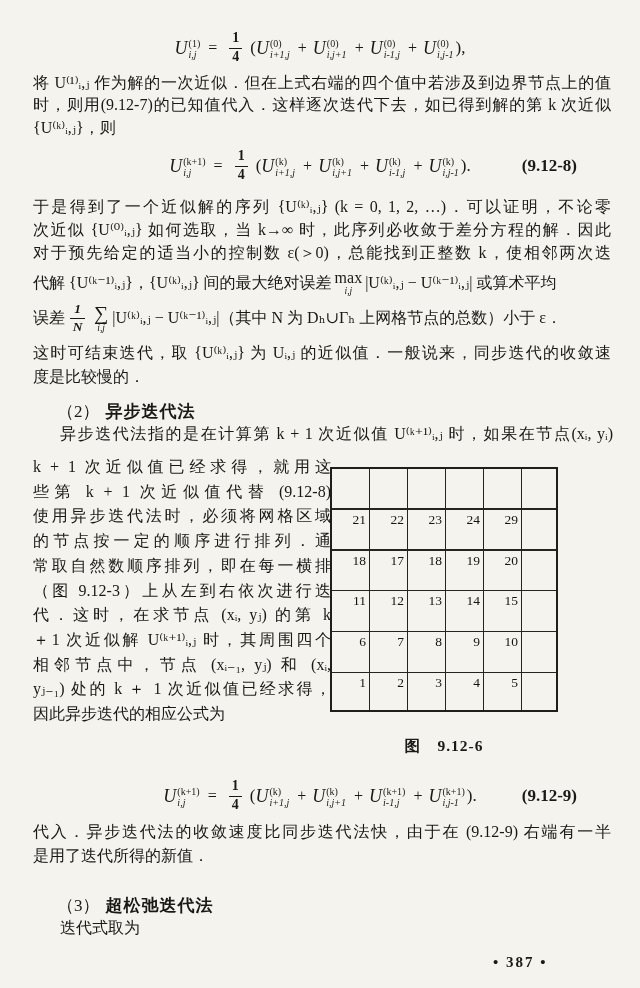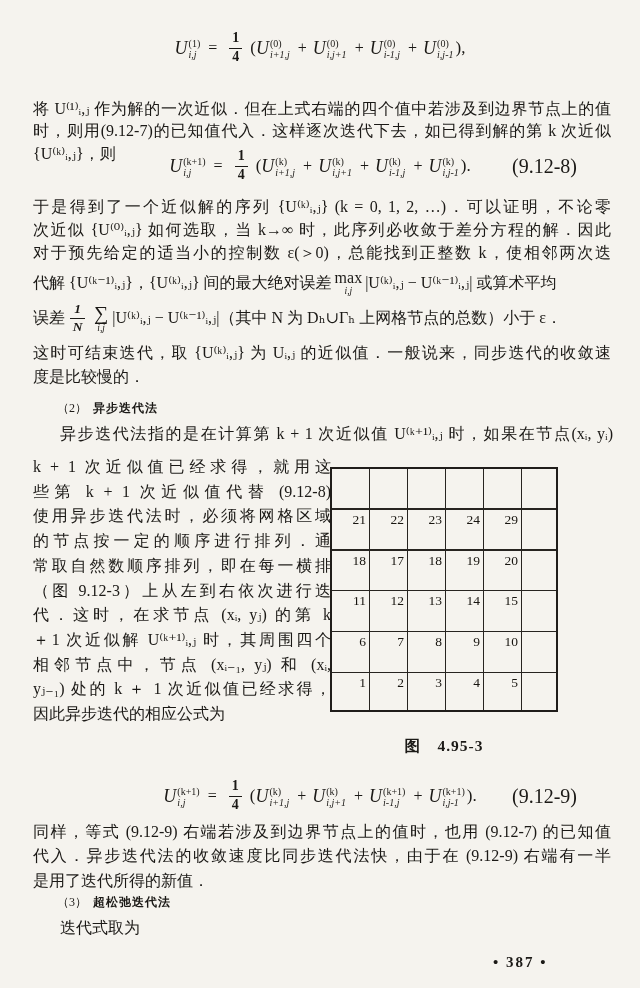--- a/index.html
+++ b/index.html
@@ -108,7 +108,7 @@
     <span class="paren">),</span>
   </div>
 
-  <div class="abs bodytext" style="left:33px;top:72px;width:578px;margin-top:26px;">
+  <div class="abs bodytext" style="left:33px;top:72px;width:578px;">
     <div class="pline jline">将 U⁽¹⁾ᵢ,ⱼ 作为解的一次近似．但在上式右端的四个值中若涉及到边界节点上的值</div>
     <div class="pline jline">时，则用(9.12-7)的已知值代入．这样逐次迭代下去，如已得到解的第 k 次近似</div>
     <div class="pline">{U⁽ᵏ⁾ᵢ,ⱼ}，则</div>

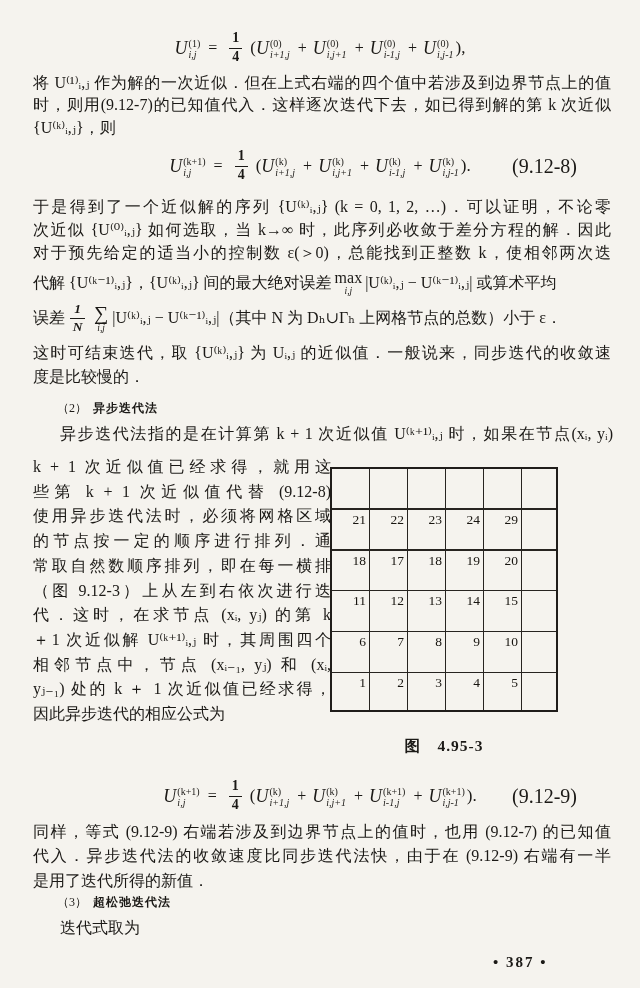--- a/index.html
+++ b/index.html
@@ -24,7 +24,7 @@
   .fnum,.fden{font-size:14px;font-weight:700;line-height:1.05;}
   .fbar{width:13px;border-top:1.6px solid #1b1916;margin:1.5px 0;}
   .ftag{position:absolute;right:30px;top:50%;transform:translateY(-50%);
-        font-weight:400;font-size:20px;}
+        font-weight:700;font-size:17px;}
   
   .mline{position:absolute;display:flex;align-items:center;white-space:nowrap;font-size:16px;}
   .sigst{display:inline-flex;flex-direction:column;align-items:center;margin:0 4px;}

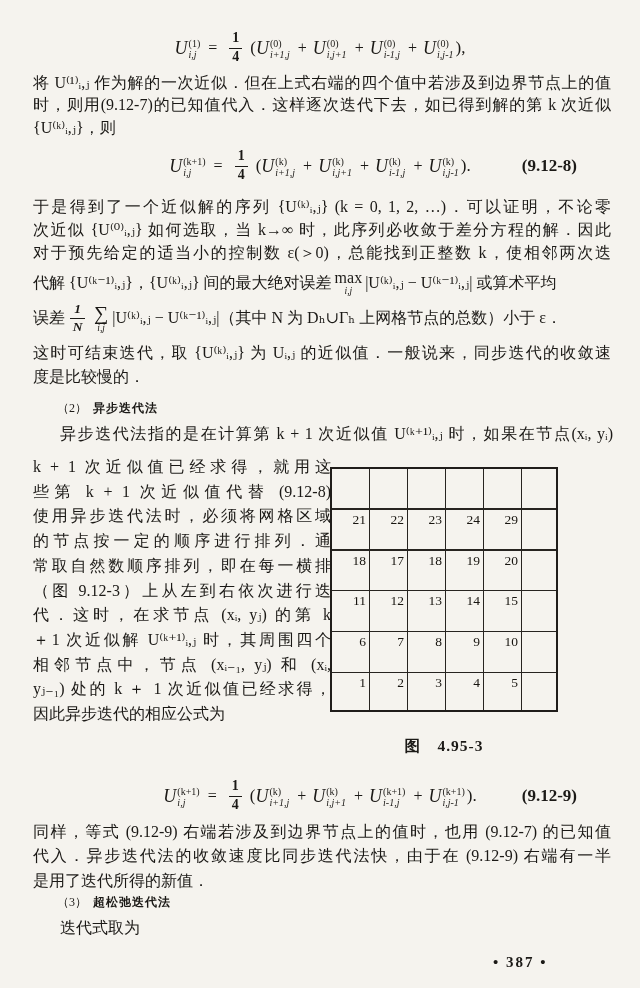--- a/index.html
+++ b/index.html
@@ -37,7 +37,7 @@
   .fracsm .fnum,.fracsm .fden{font-size:13.5px;font-weight:700;font-style:italic;}
   .fracsm .fbar{width:15px;}
   
-  .sechead{position:absolute;left:57px;font-size:12px;}
+  .sechead{position:absolute;left:57px;font-size:17px;}
   .secnum{font-weight:400;}
   .sectitle{font-weight:700;margin-left:6px;letter-spacing:1px;}
   

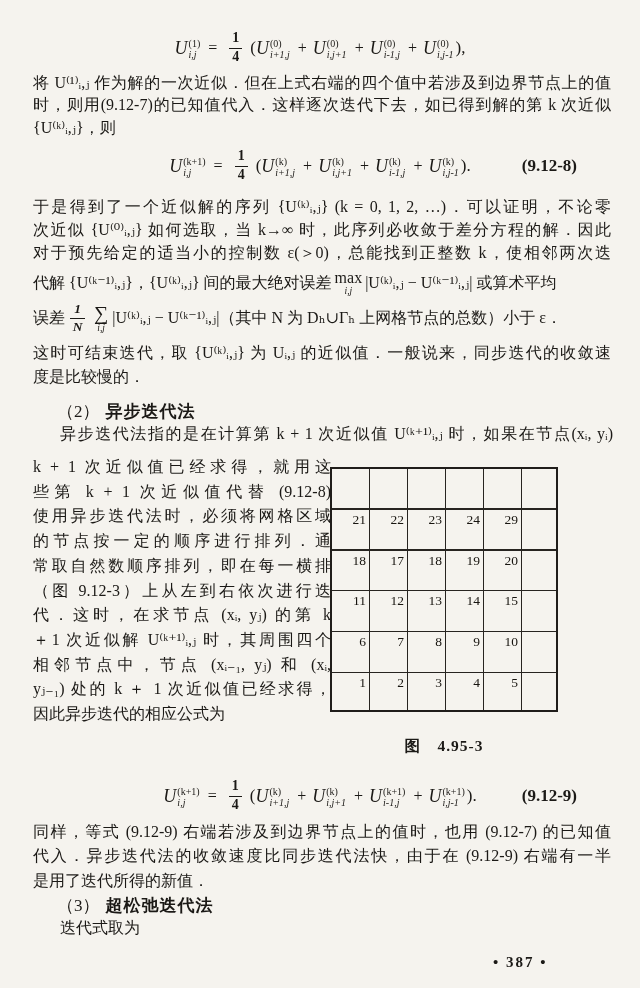--- a/index.html
+++ b/index.html
@@ -239,7 +239,7 @@
     <span class="nodelabel" style="left:120px;top:207px;">4</span>
     <span class="nodelabel" style="left:158px;top:207px;">5</span>
   </div>
-  <div class="caption">图　4.95-3</div>
+  <div class="caption">图　9.12-6</div>
 
   <div class="formula" style="top:776px;">
     <span class="uterm">

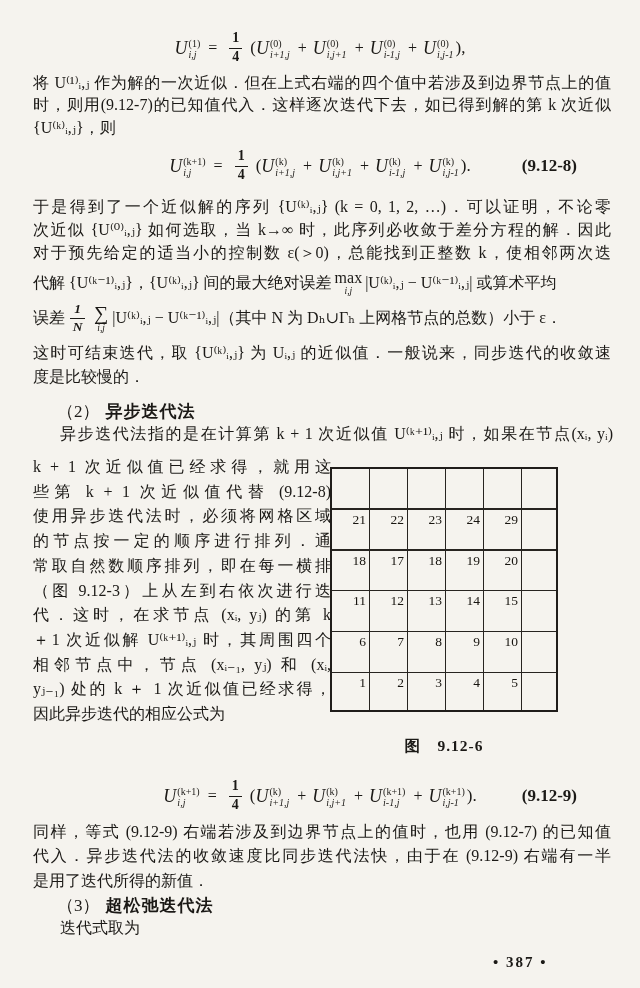--- a/index.html
+++ b/index.html
@@ -292,7 +292,6 @@
   </div>
 
   <div class="abs bodytext" style="left:33px;top:820px;width:578px;line-height:24.3px;">
-    <div class="jline">同样，等式 (9.12-9) 右端若涉及到边界节点上的值时，也用 (9.12-7) 的已知值</div>
     <div class="jline">代入．异步迭代法的收敛速度比同步迭代法快，由于在 (9.12-9) 右端有一半</div>
     <div>是用了迭代所得的新值．</div>
   </div>

